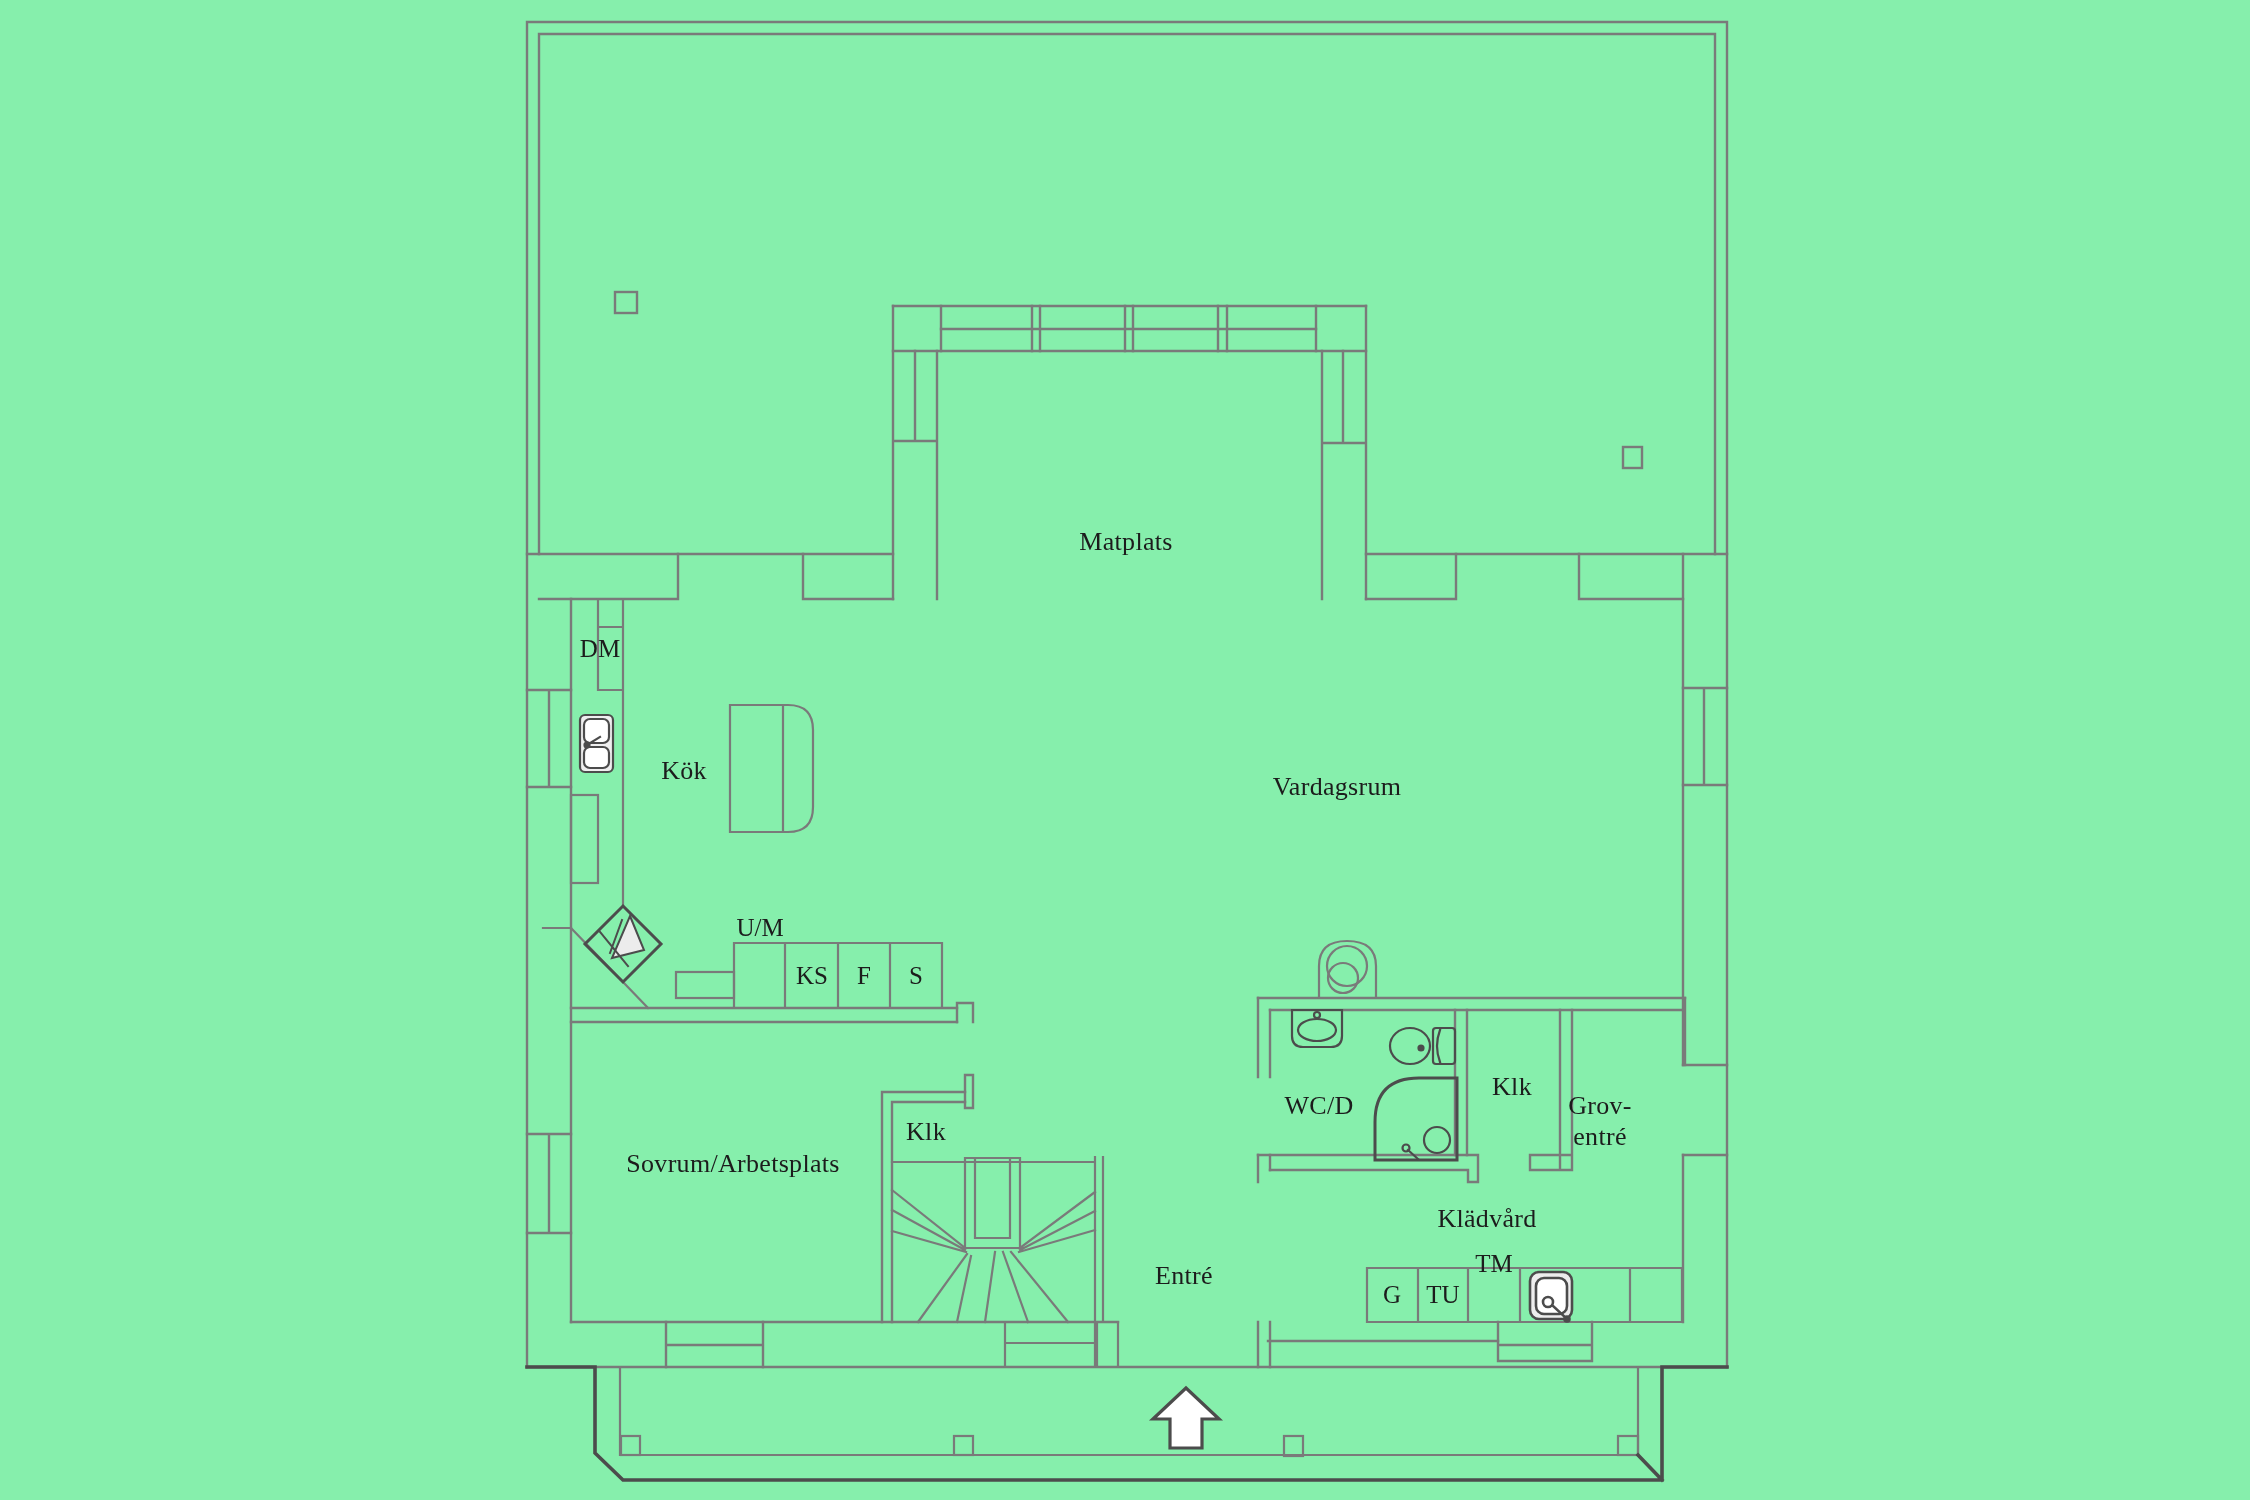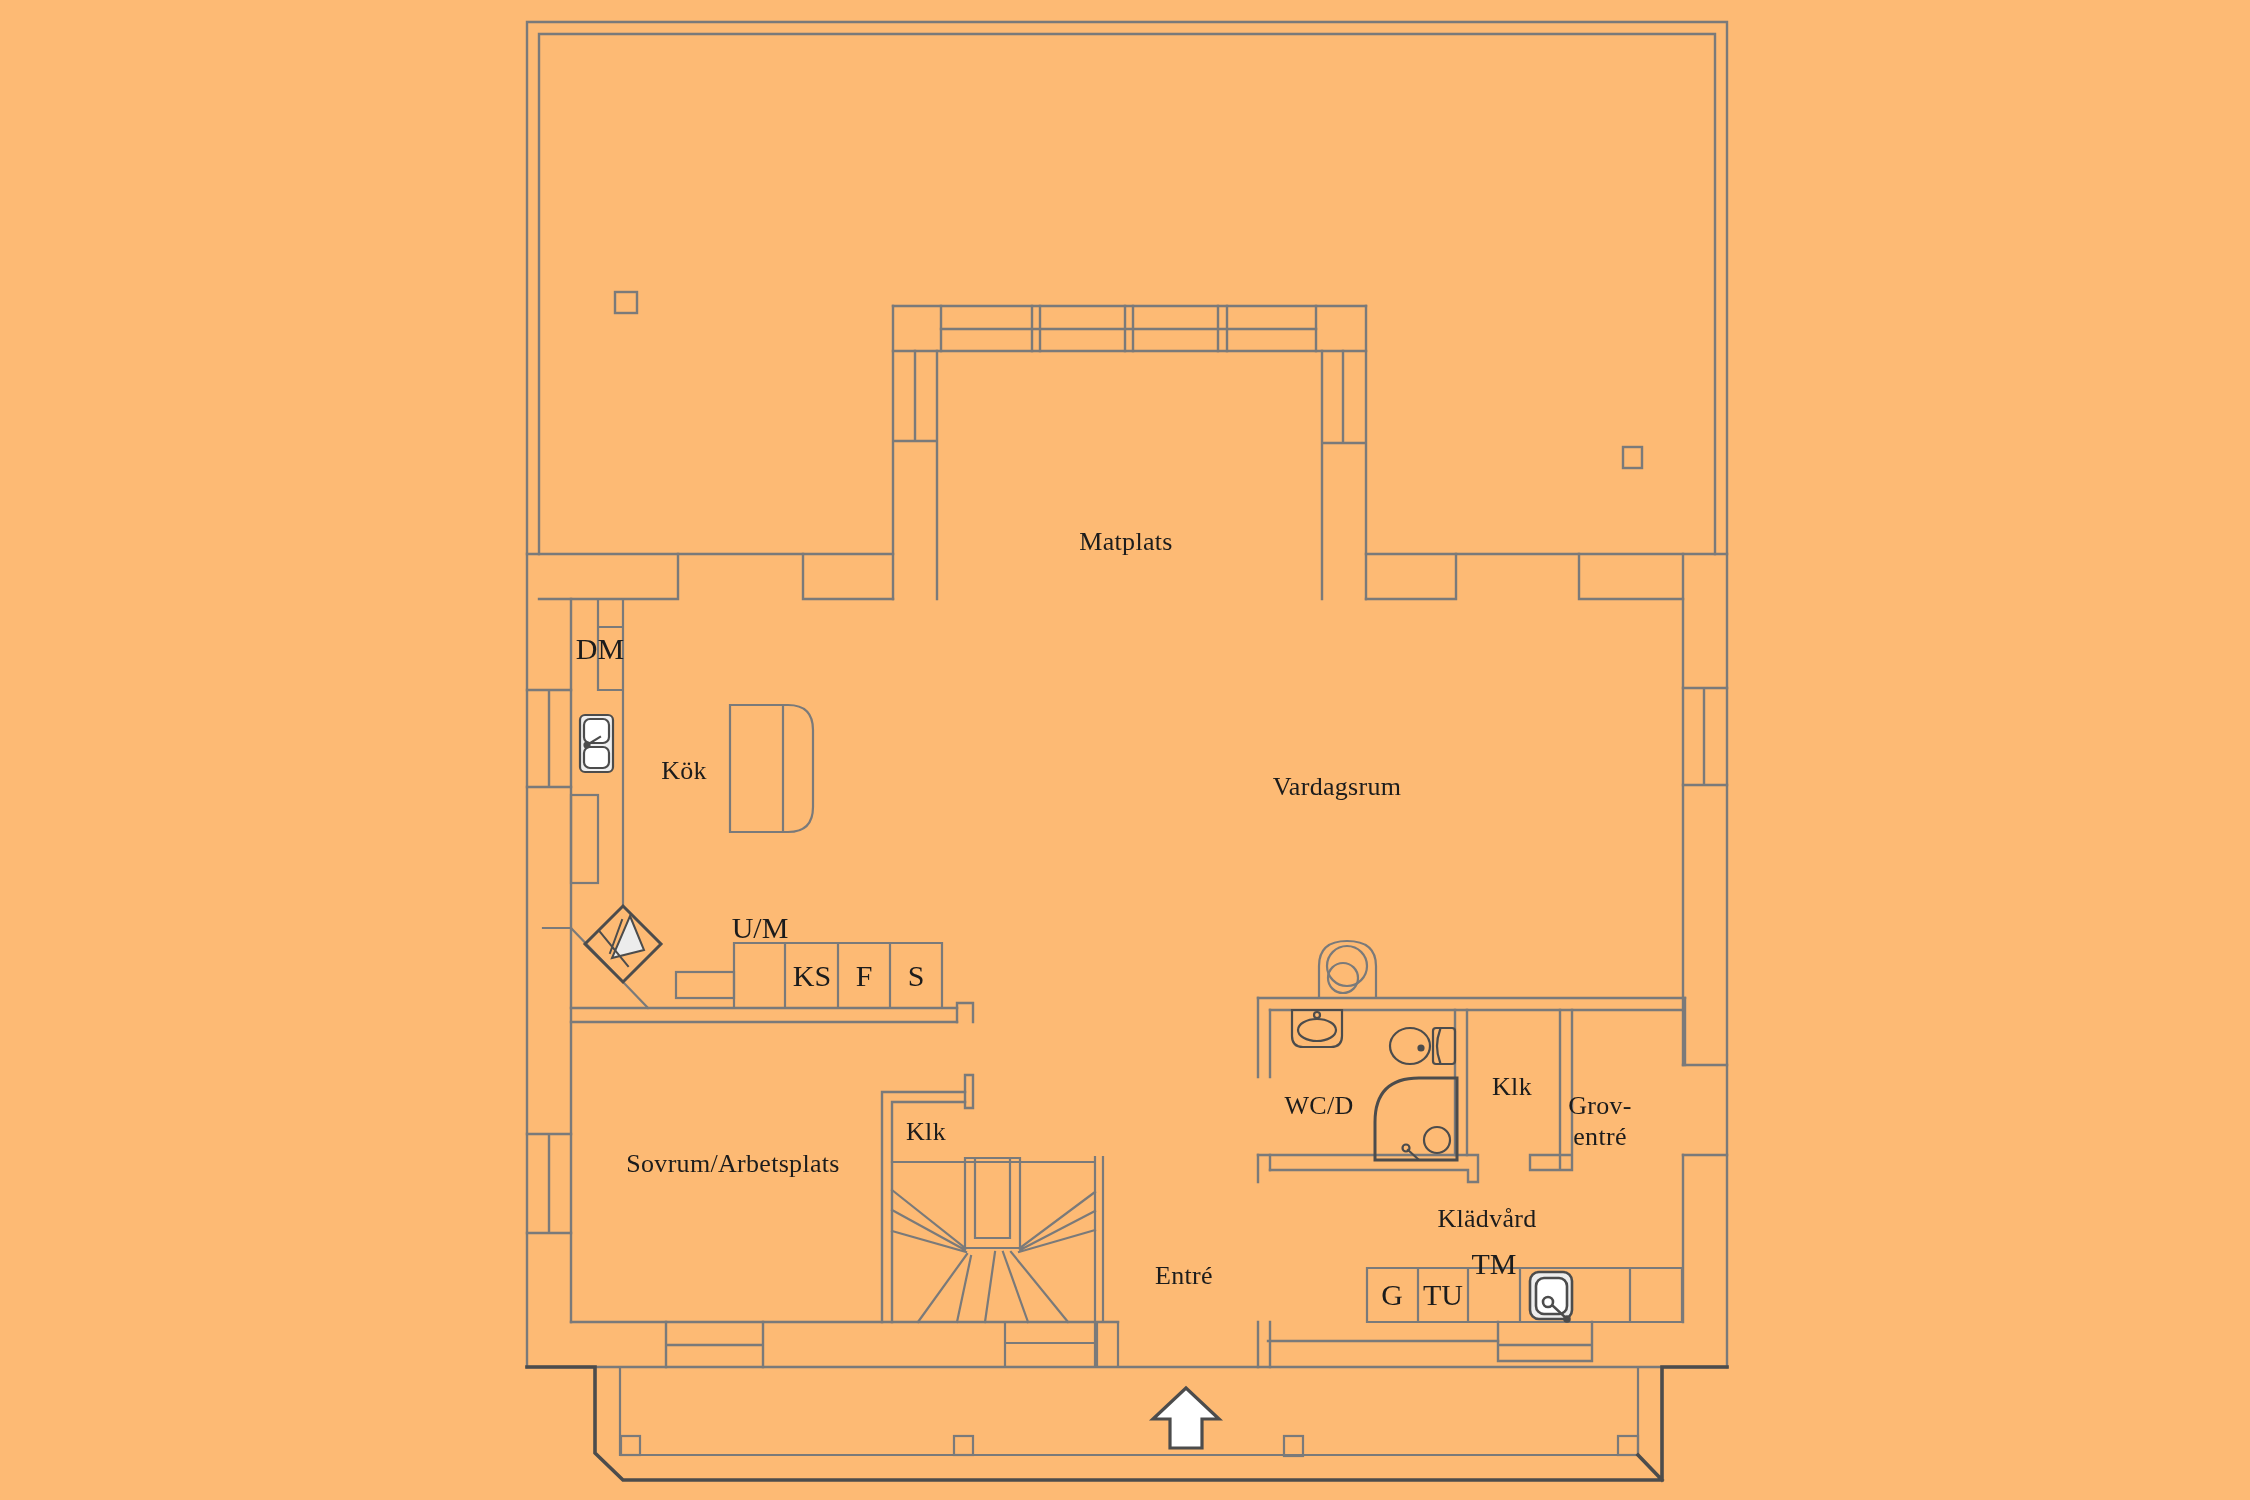--- a/index.html
+++ b/index.html
@@ -3,7 +3,7 @@
 <meta charset="utf-8">
 <style>
   html,body{margin:0;padding:0;background:#ffffff;}
-  #canvas{position:relative;width:2250px;height:1500px;background:#fdba74;overflow:hidden;
+  #canvas{position:relative;width:2250px;height:1500px;background:#86efac;overflow:hidden;
           font-family:"Liberation Serif",serif;}
   #plan-svg{position:absolute;left:0;top:0;}
   .room-label{position:absolute;transform:translate(-50%,-50%);font-size:26px;color:#1c1c1c;

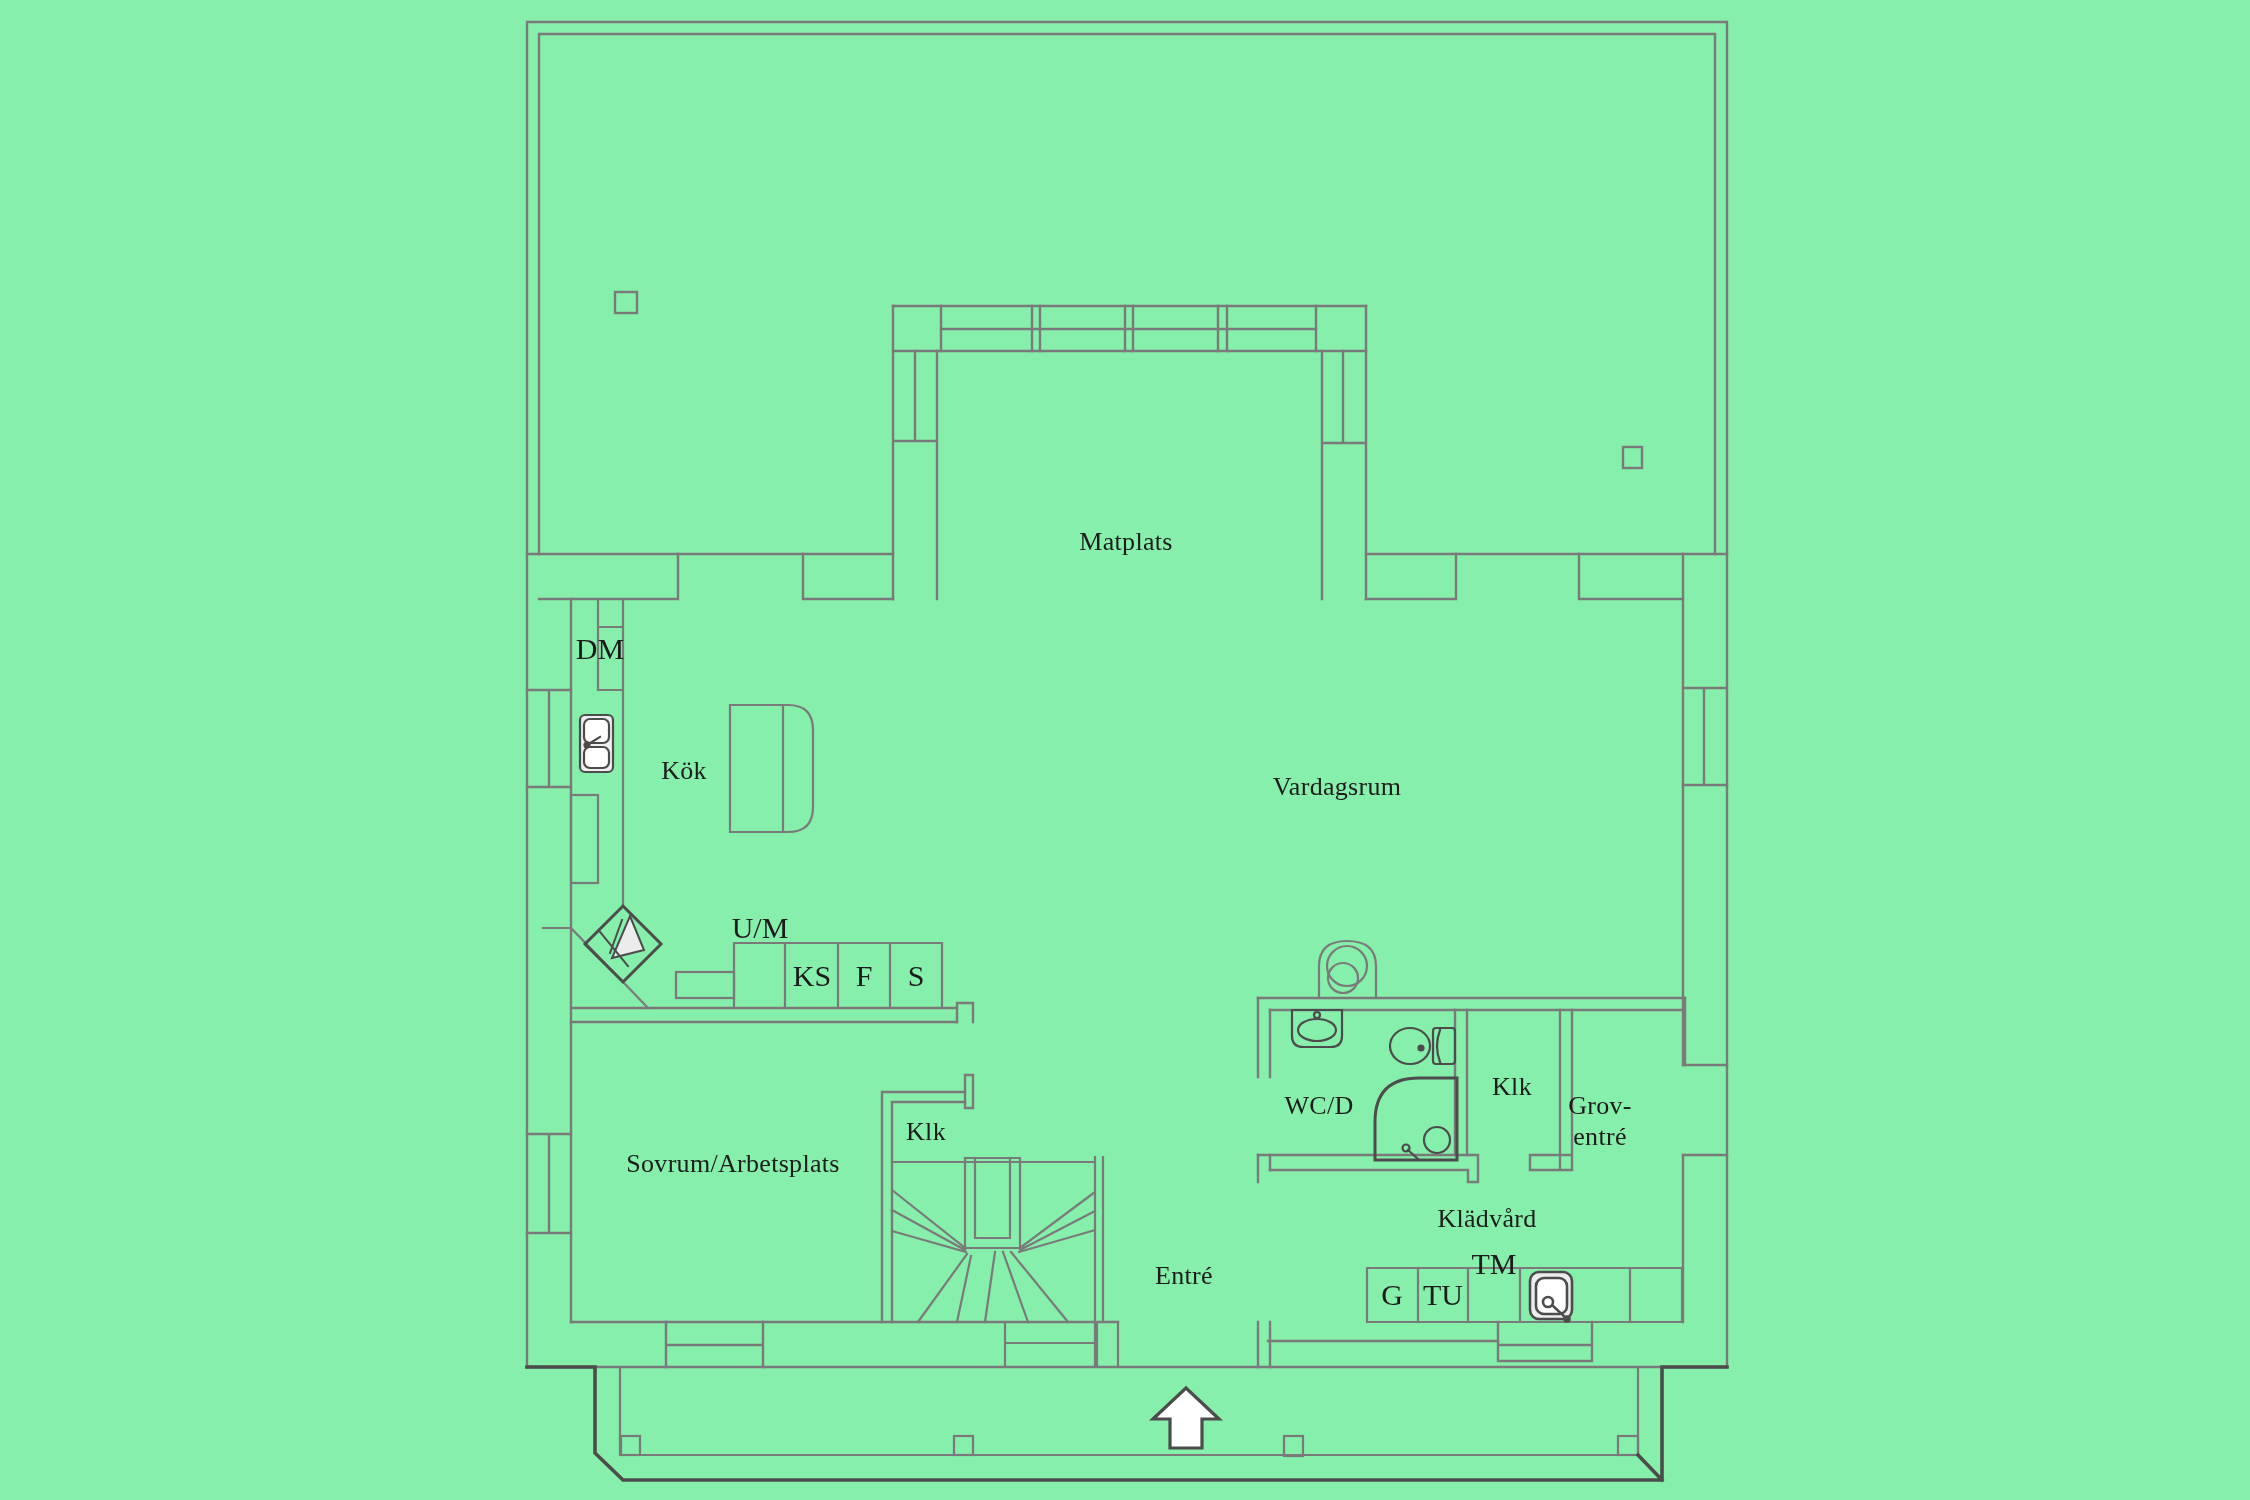--- a/index.html
+++ b/index.html
@@ -8,7 +8,7 @@
   #plan-svg{position:absolute;left:0;top:0;}
   .room-label{position:absolute;transform:translate(-50%,-50%);font-size:26px;color:#1c1c1c;
               white-space:pre-line;text-align:center;letter-spacing:.3px;line-height:31px;}
-  .appl-label{position:absolute;transform:translate(-50%,-50%);font-size:30px;color:#1c1c1c;}
+  .appl-label{position:absolute;transform:translate(-50%,-50%);font-size:25px;color:#1c1c1c;}
 </style>
 </head>
 <body>

